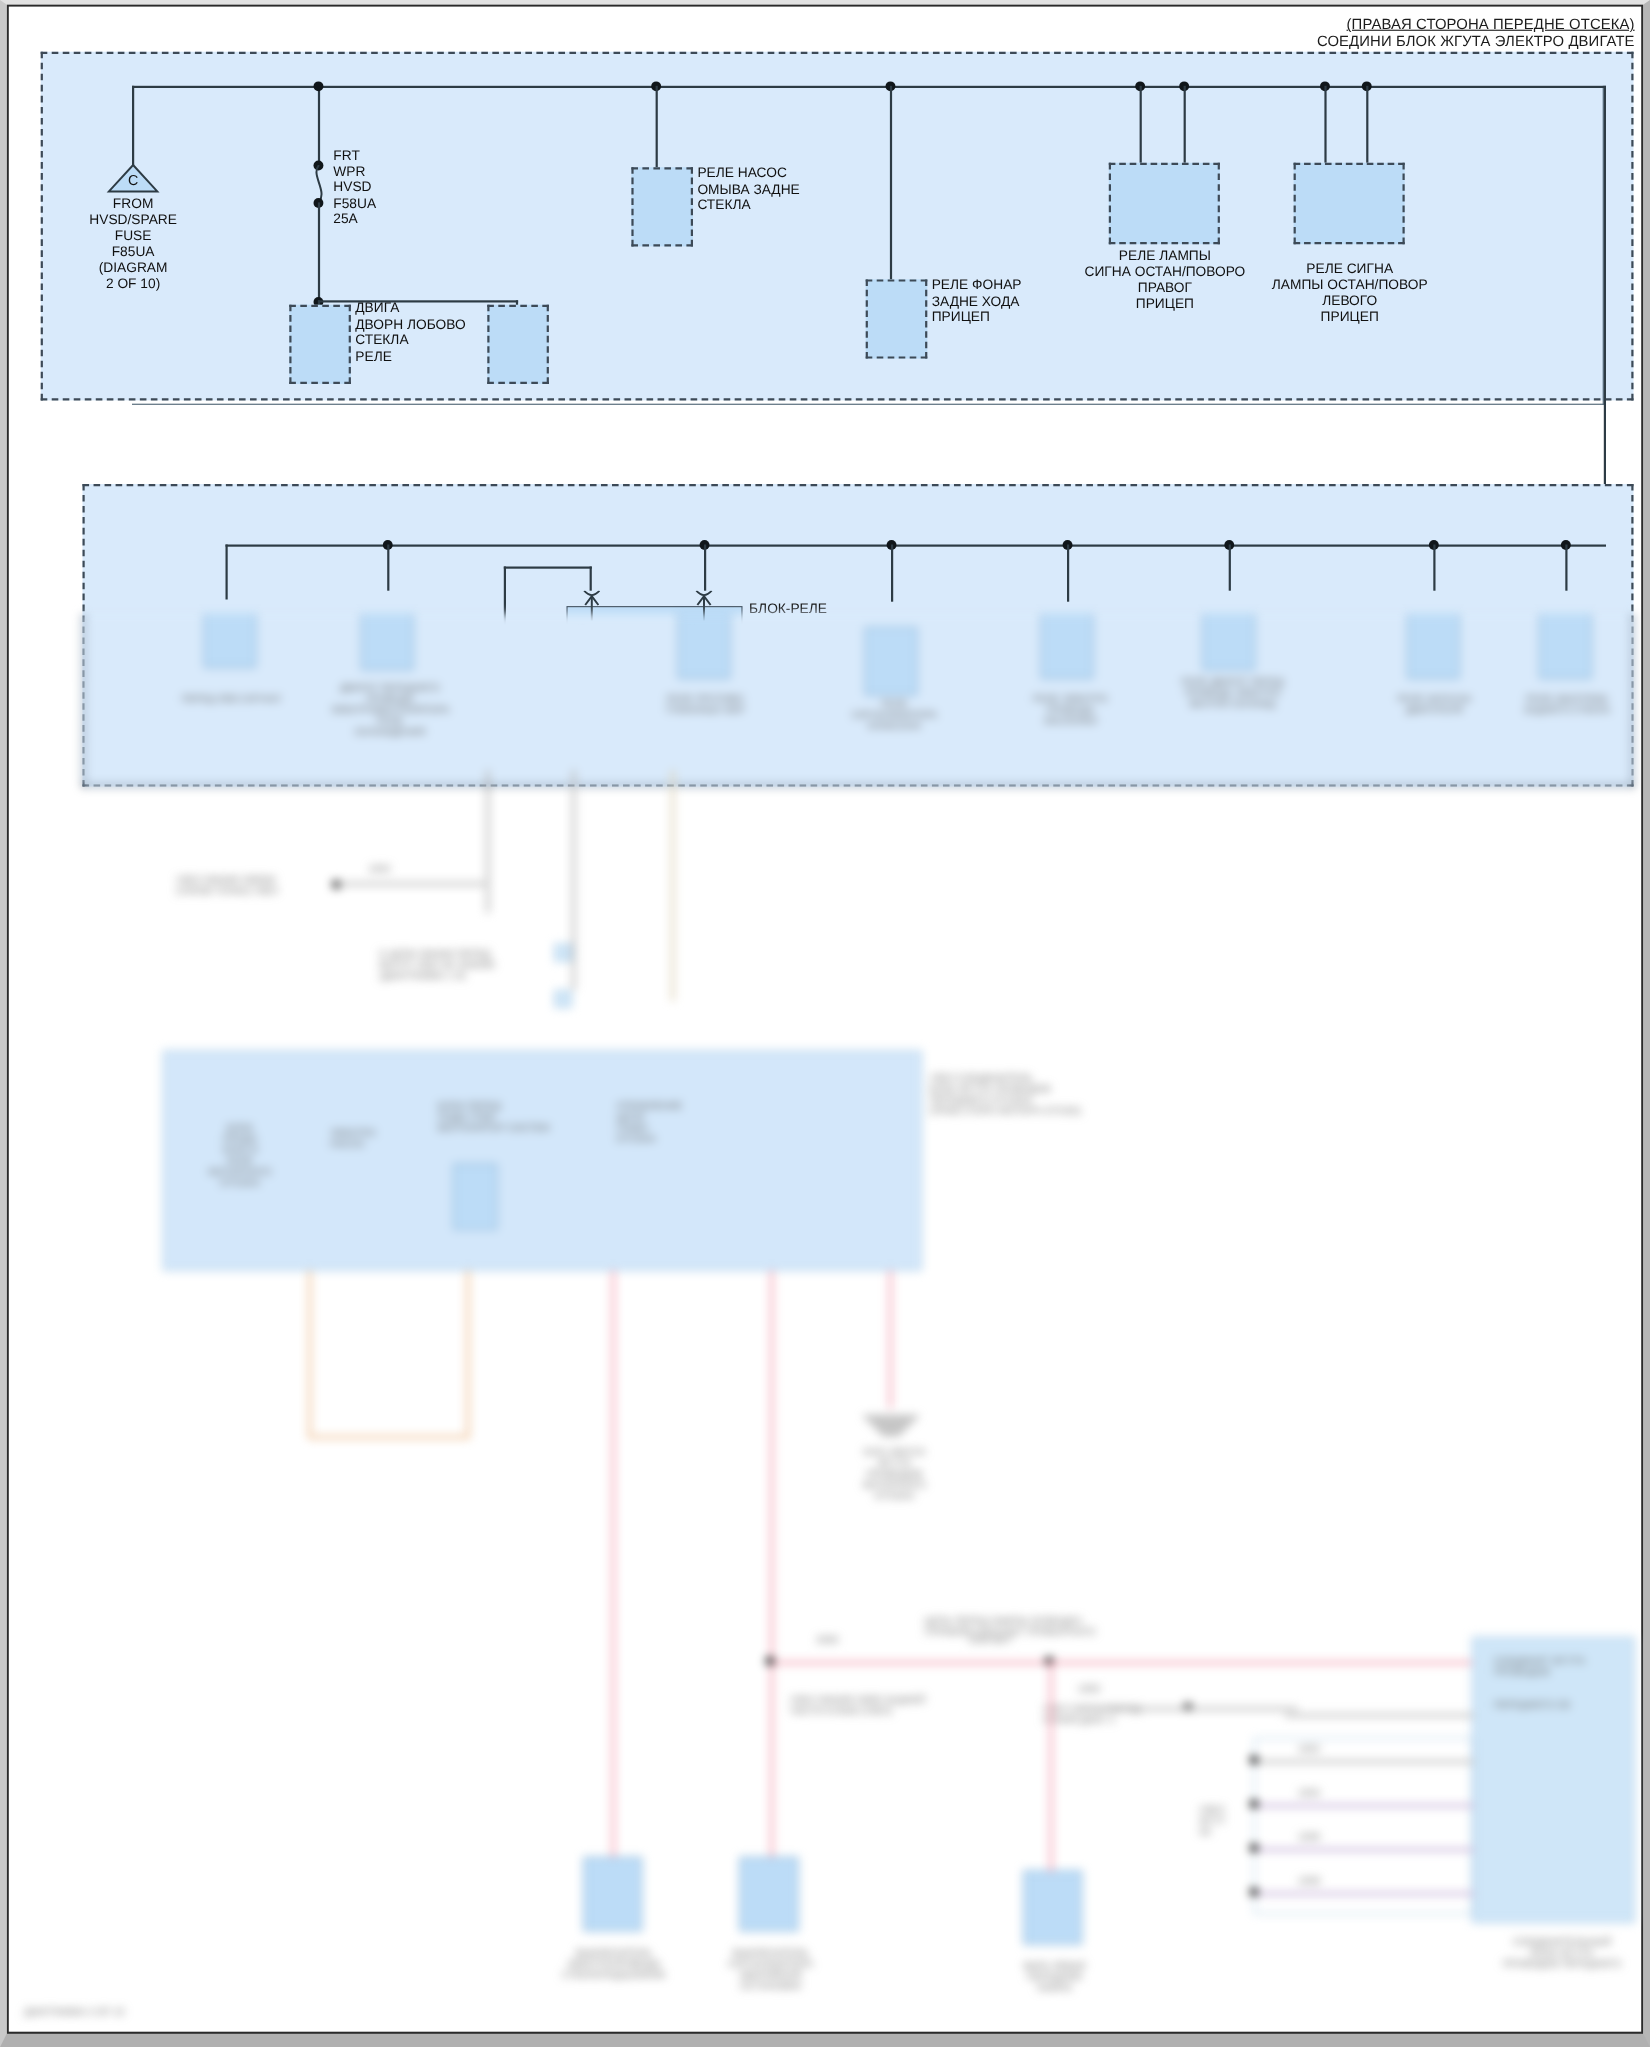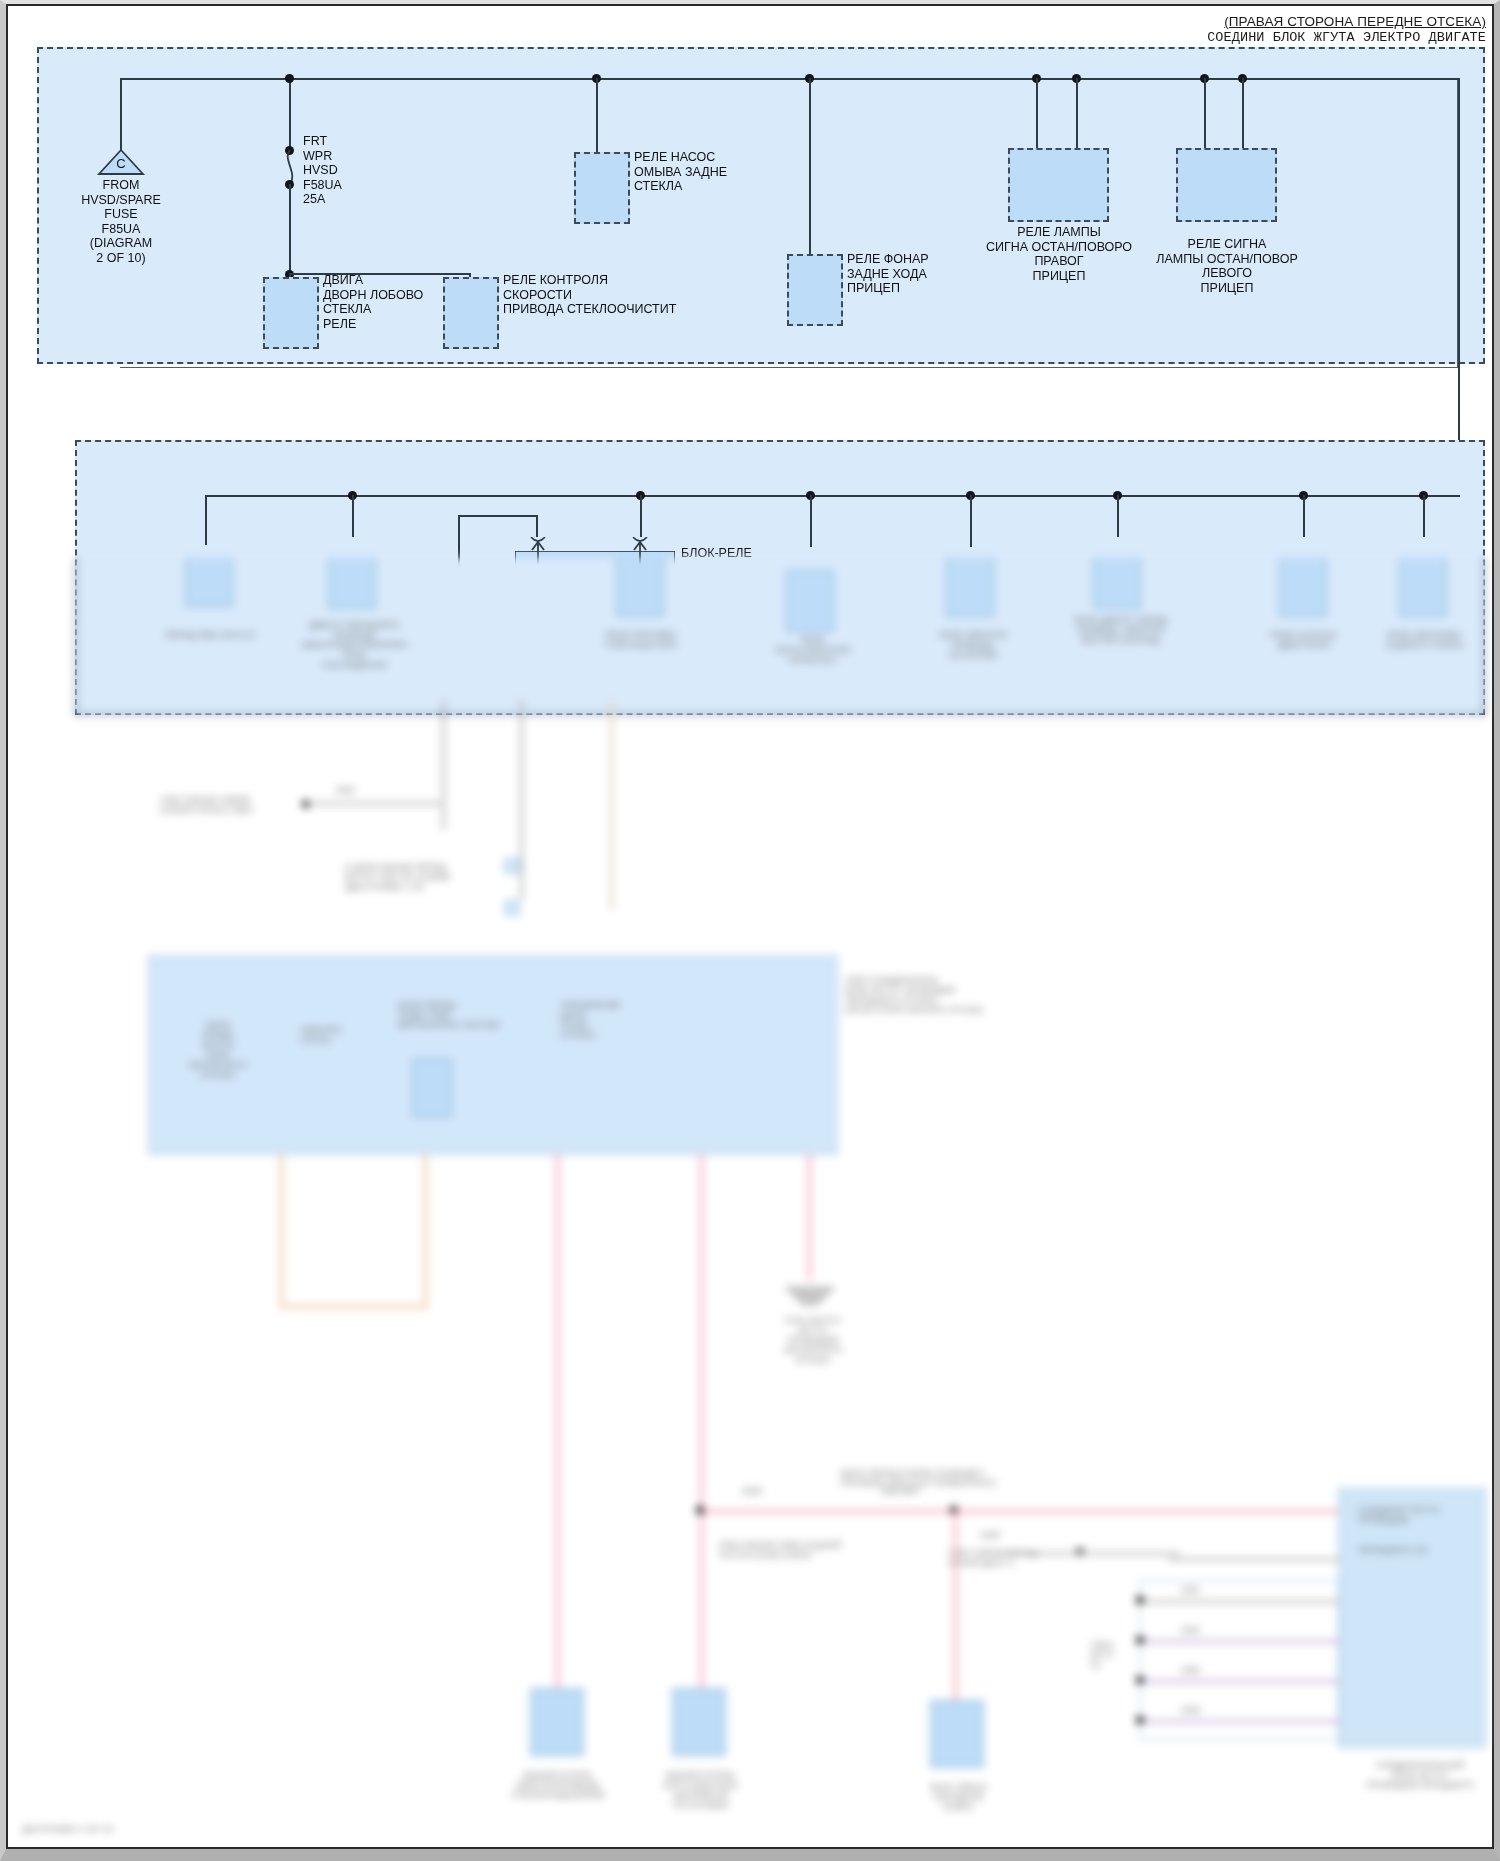--- a/index.html
+++ b/index.html
@@ -49,7 +49,7 @@
     white-space: nowrap;
   }
   .hdr.l1 { top: 14px; text-decoration: underline; }
-  .hdr.l2 { top: 30px; font-family: Liberation Mono, monospace; }
+  .hdr.l2 { top: 30px; }
 
   
   .enclosure {

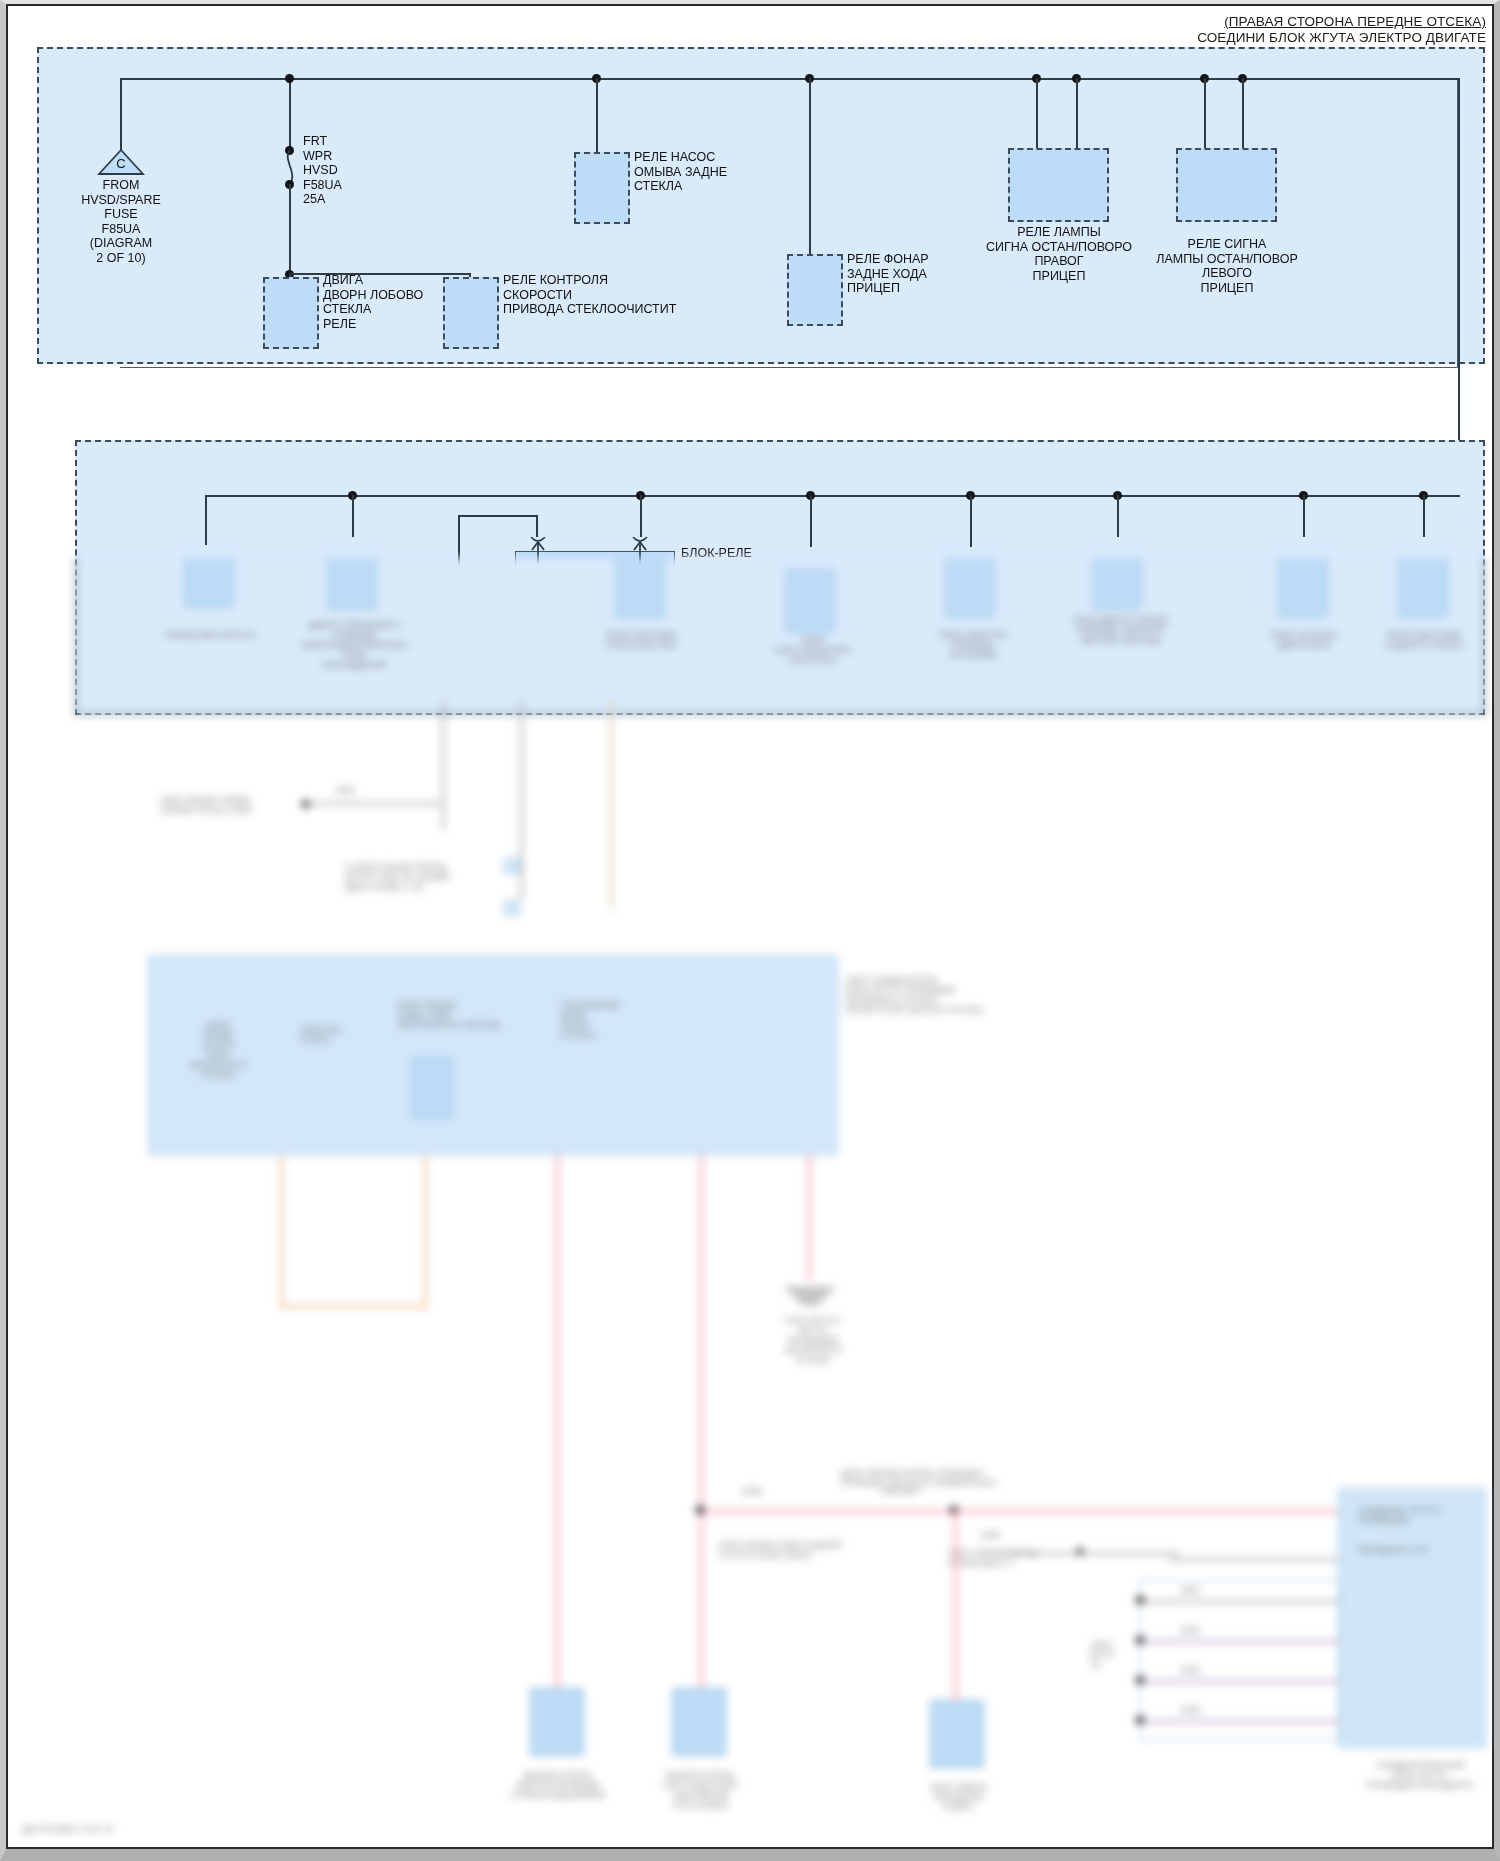--- a/index.html
+++ b/index.html
@@ -266,9 +266,6 @@
 РЕЛЕ</div>
 
   <div class="relay" style="left:443px; top:277px; width:56px; height:72px;"></div>
-  <div class="lbl" style="left:503px; top:273px; width:260px;">РЕЛЕ КОНТРОЛЯ
-СКОРОСТИ
-ПРИВОДА СТЕКЛООЧИСТИТ</div>
 
   <div class="dot" style="left:592px; top:74px;"></div>
   <div class="wire-v" style="left:596px; top:78px; height:74px;"></div>

